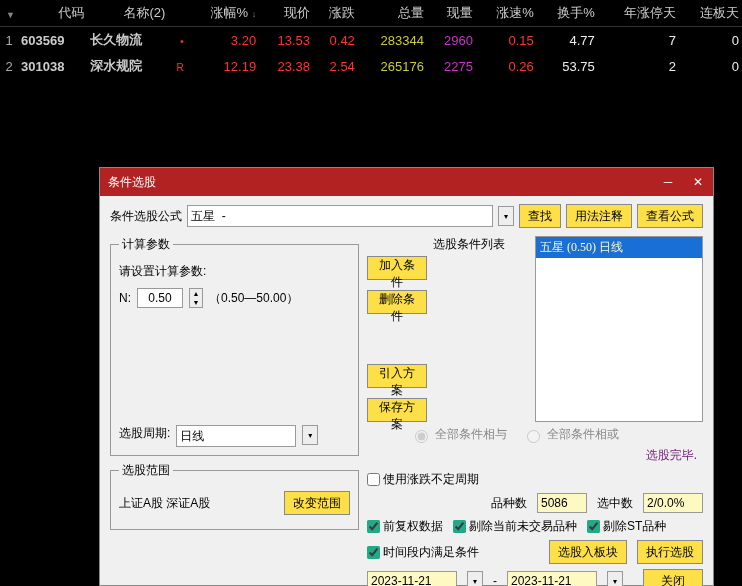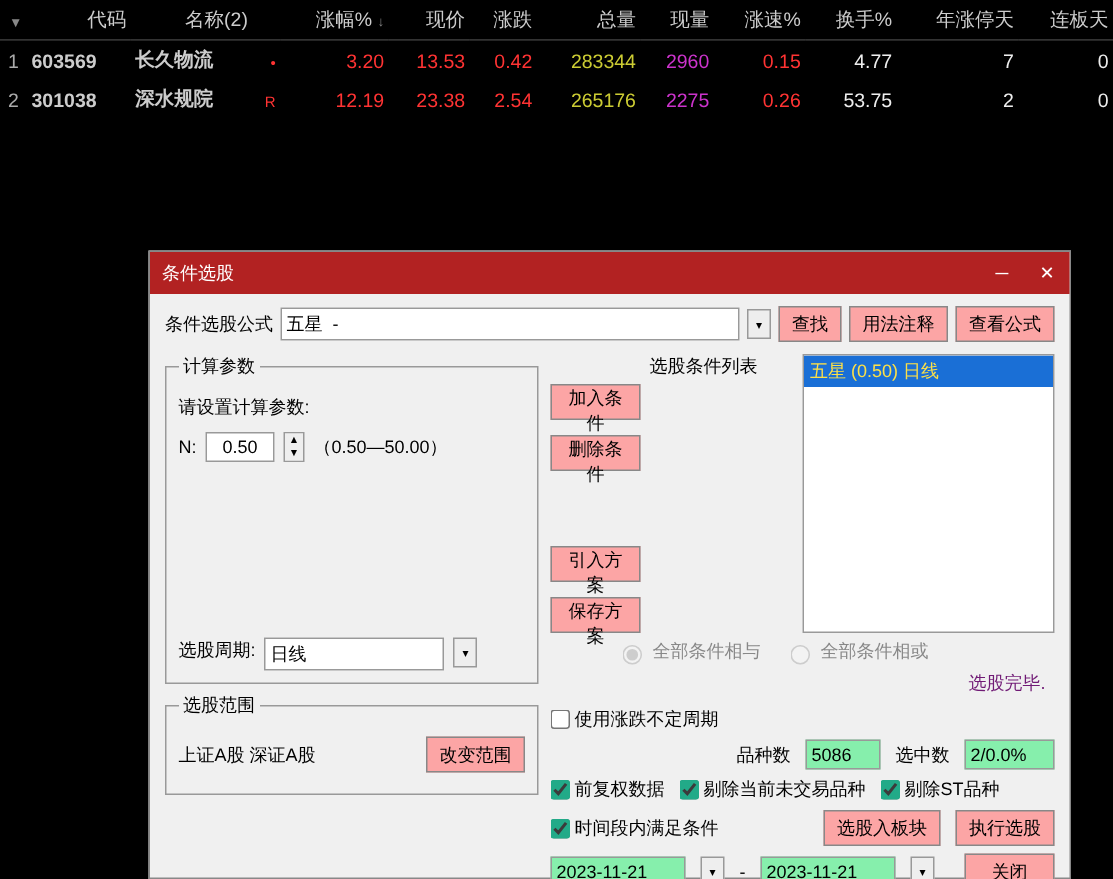--- a/index.html
+++ b/index.html
@@ -32,7 +32,7 @@
 .row-formula { display: flex; align-items: center; margin-bottom: 8px; gap: 5px; }
 .label { font-size: 12px; color: #000; }
 .combo { height: 22px; border: 1px solid #999; background: #fff; font-size: 12px; padding: 0 3px; }
-.btn { height: 24px; padding: 0 8px; border: 1px solid #888; background: #fca5a5; font-size: 12px; cursor: pointer; }
+.btn { height: 24px; padding: 0 8px; border: 1px solid #888; background: #fde047; font-size: 12px; cursor: pointer; }
 
 .main-area { display: flex; gap: 8px; }
 .left-col { width: 278px; display: flex; flex-direction: column; }

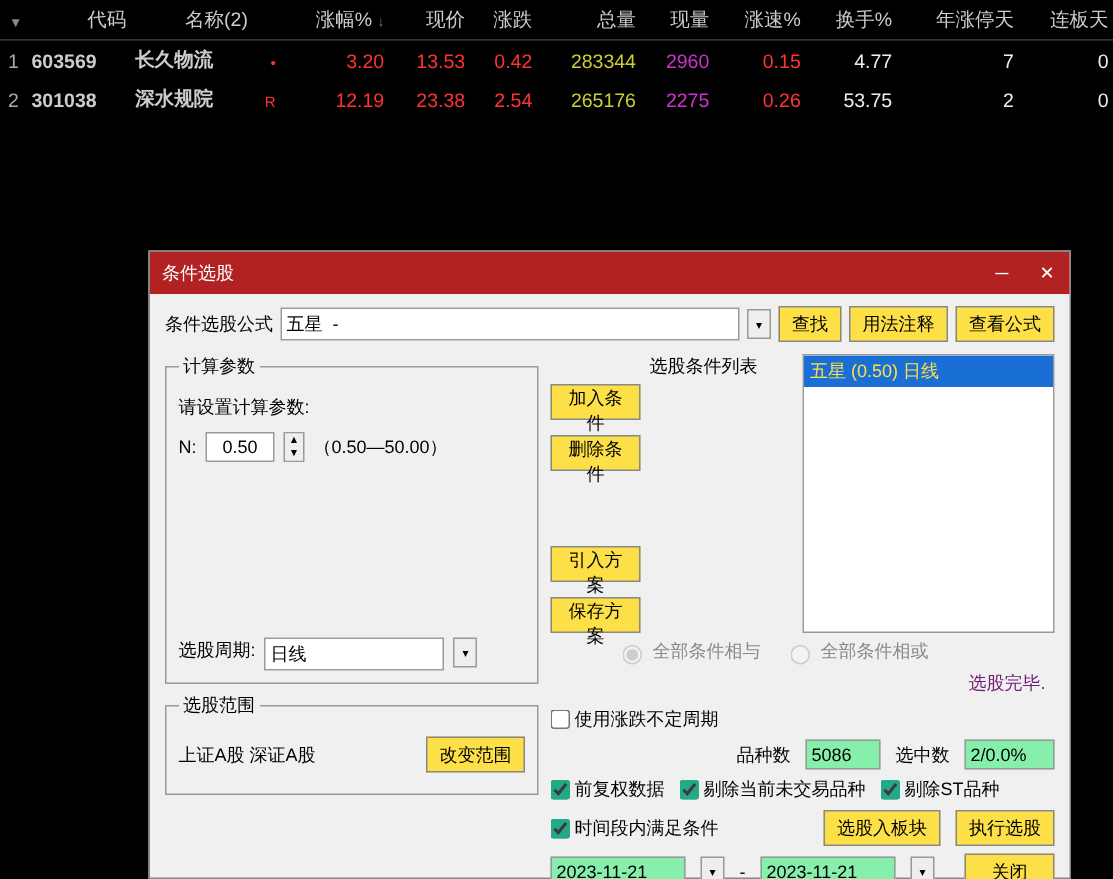--- a/index.html
+++ b/index.html
@@ -56,7 +56,7 @@
 .right-label { font-size: 12px; margin-bottom: 3px; }
 .listbox { flex: 0 0 168px; border: 1px solid #999; background: #fff; overflow: auto; width: 218px; margin-left: auto; }
 .listbox-item { padding: 2px 4px; font-size: 12px; }
-.listbox-item.selected { background: #1a6fd6; color: #fde047; }
+.listbox-item.selected { background: #1a6fd6; color: #fef9c3; font-family: Liberation Serif, serif; }
 .radio-row { display: flex; gap: 20px; padding: 4px 0; color: #888; font-size: 12px; margin-left:48px; }
 .radio-row label { display:flex; align-items:flex-end; gap:7px; }
 .status-row { text-align: right; color: #701a75; font-size: 12px; padding-right: 6px; }

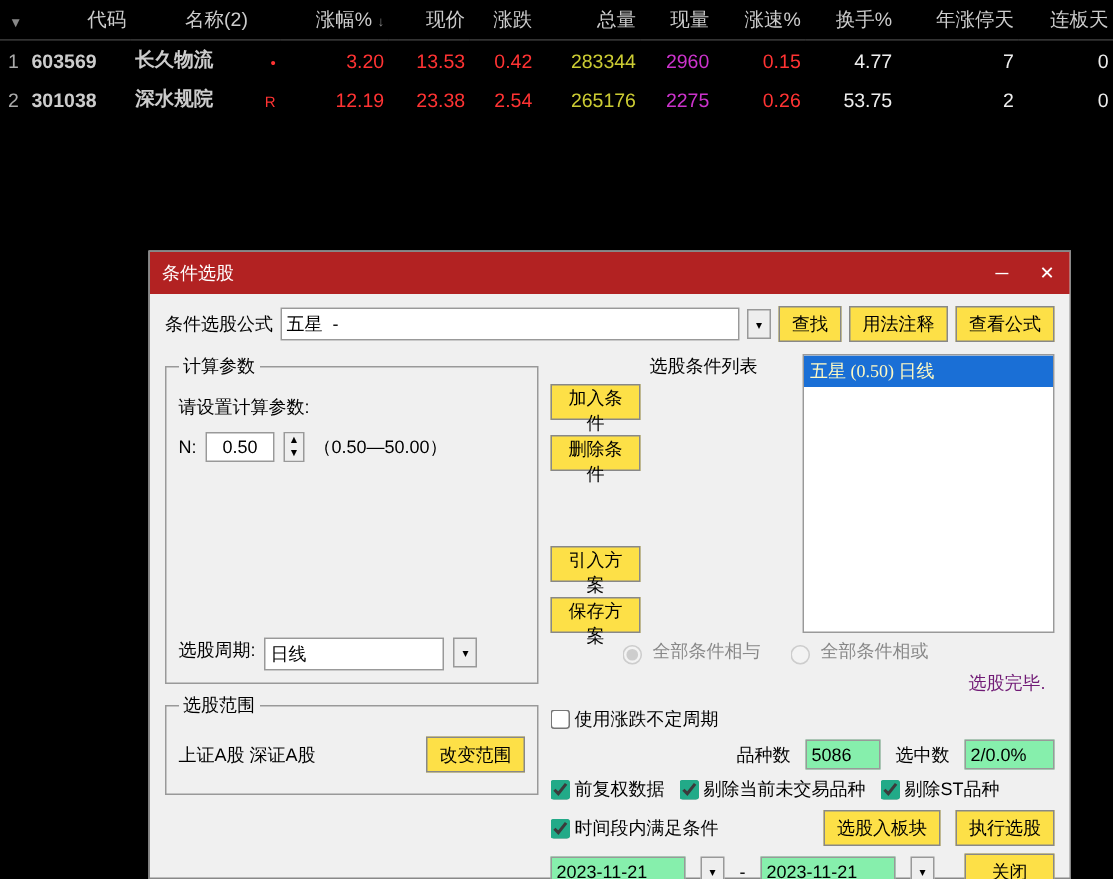--- a/index.html
+++ b/index.html
@@ -65,7 +65,7 @@
 .bottom-row { display: flex; align-items: center; gap: 10px; margin: 5px 0; font-size: 12px; }
 .chk { display: flex; align-items: center; gap: 3px; }
 .chk input { accent-color: #2a8; }
-.field { border: 1px solid #999; background: #86efac; height: 20px; padding: 0 3px; font-size: 12px; }
+.field { border: 1px solid #999; background: #fef9c3; height: 20px; padding: 0 3px; font-size: 12px; }
 .date-field { width: 90px; }
 .arrow-down { font-size:8px; border:1px solid #999; background:#eee; height:20px; width:16px; display:inline-flex; align-items:center; justify-content:center; cursor:pointer; }
 

